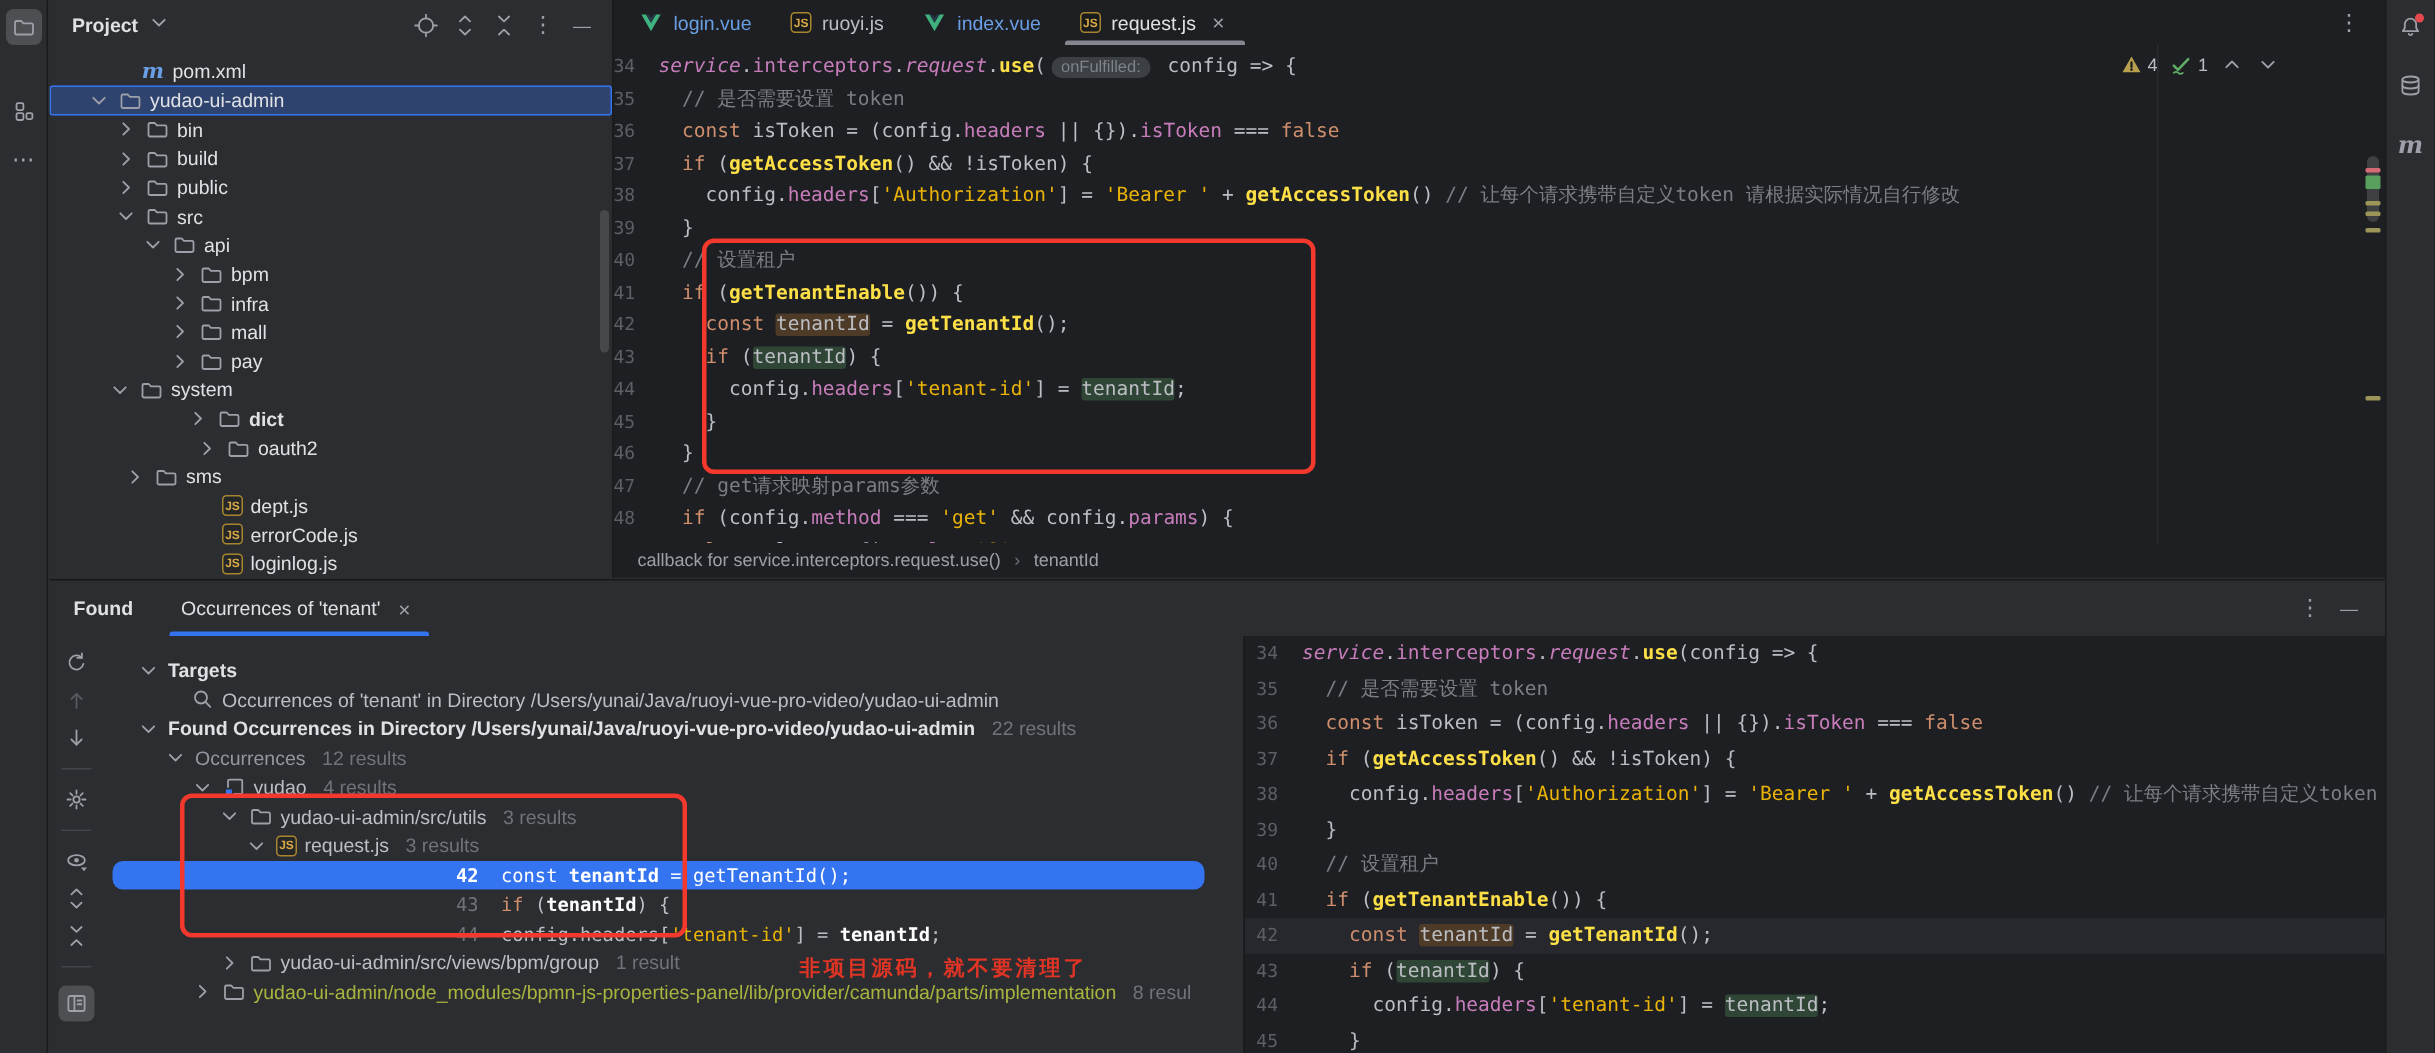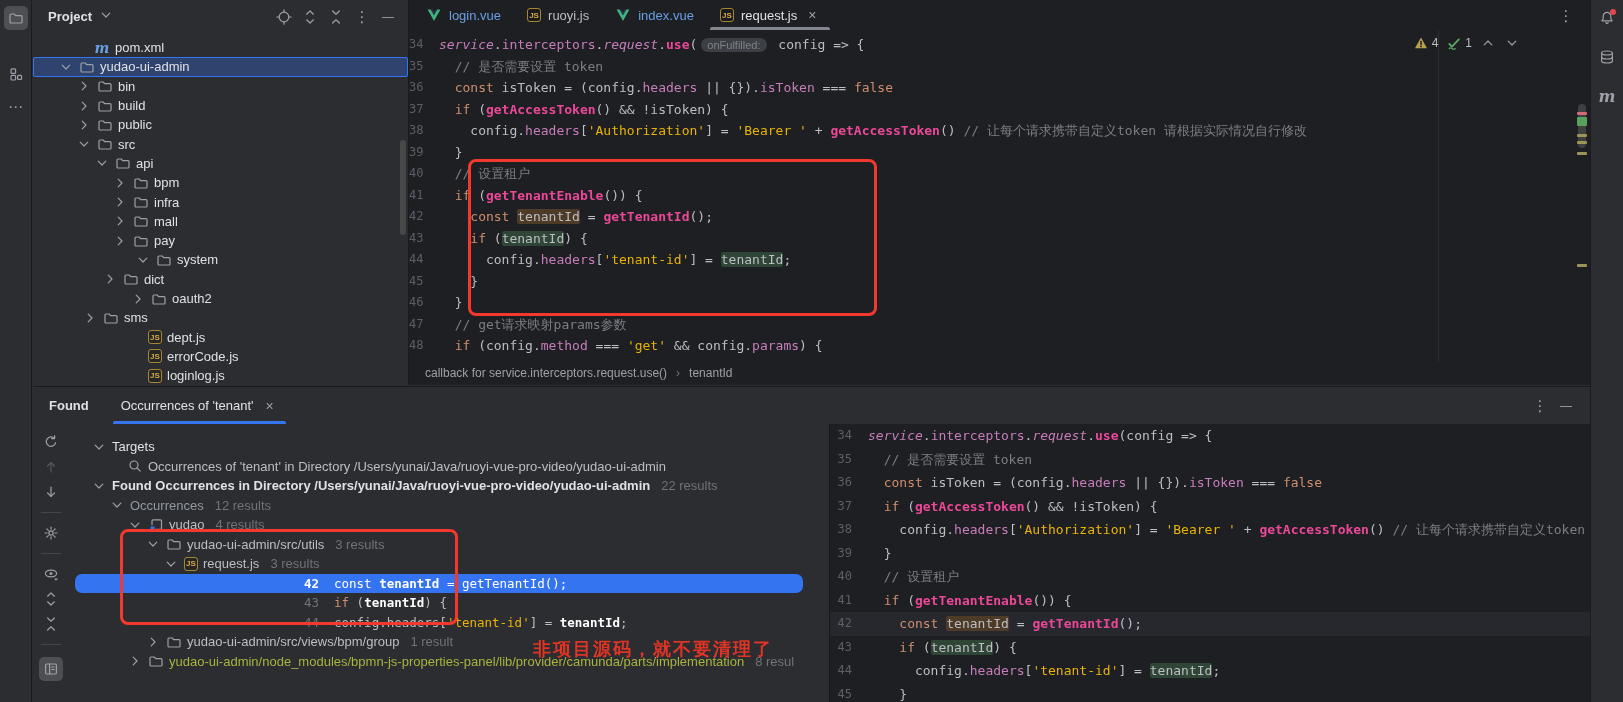--- a/index.html
+++ b/index.html
@@ -72,7 +72,7 @@
   .tk-s{color:#eab308;}
   .tk-c{color:#7a7e85;}
   .tk-p{color:#c77dbb;}
-  .tk-f{color:#ec4899;font-weight:600;}
+  .tk-f{color:#fde047;font-weight:600;}
   .tk-fi{color:#c77dbb;font-style:italic;}
   .tk-hw{color:#bcbec4;background:#4d3a27;border-radius:2px;}
   .tk-hr{color:#bcbec4;background:#2f4536;border-radius:2px;}

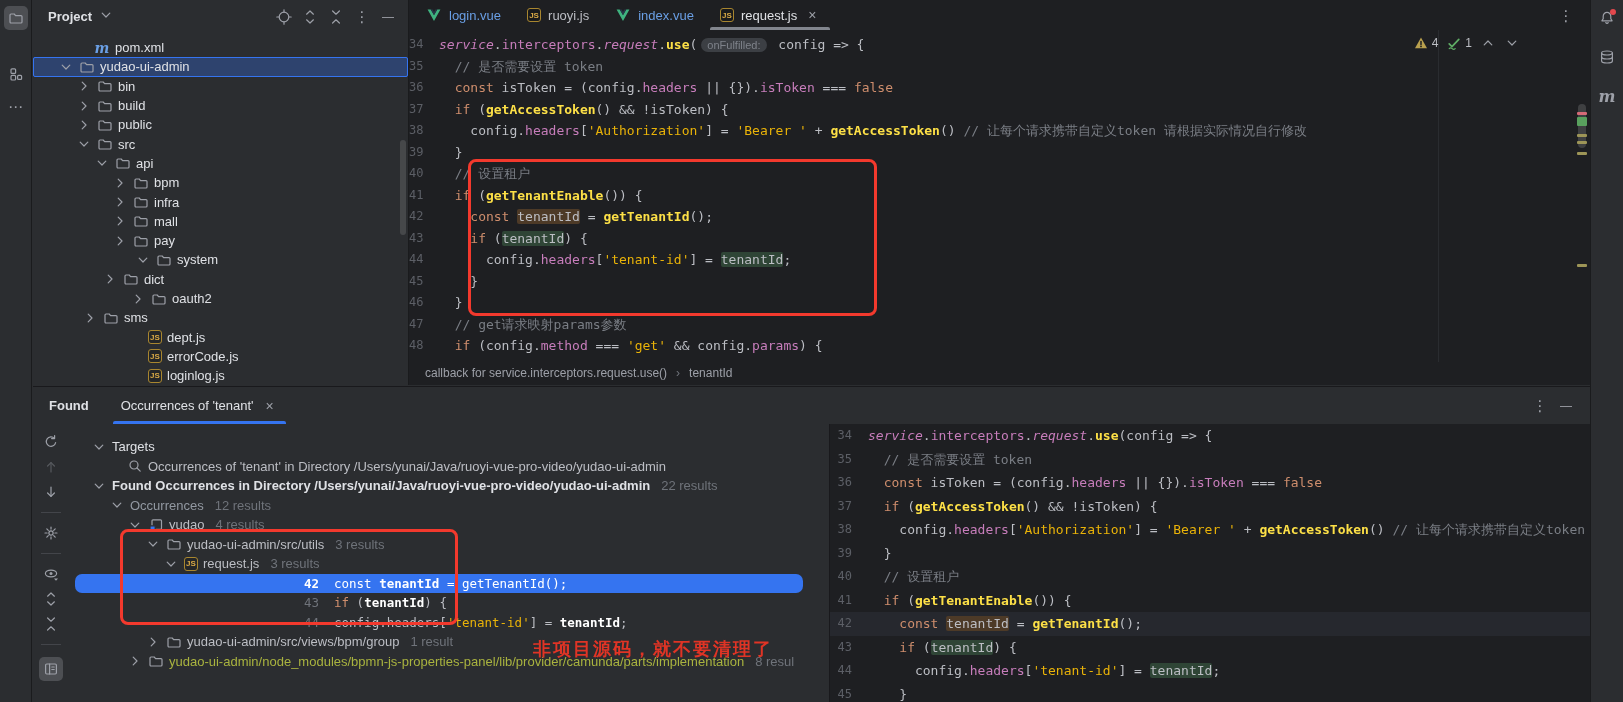--- a/index.html
+++ b/index.html
@@ -311,7 +311,7 @@
           </span>
           <span class="lbl">pay</span>
         </div>
-        <div class="trow" style="height: 19.3px; padding-left: 102px;">
+        <div class="trow" style="height: 19.3px; padding-left: 39px;">
           <span class="ic">
             <svg width="16" height="16" viewBox="0 0 16 16" fill="none" stroke="currentColor" stroke-width="1.2" stroke-linecap="round" stroke-linejoin="round">
               <polyline points="4.2 6.2 8 10 11.8 6.2"></polyline>

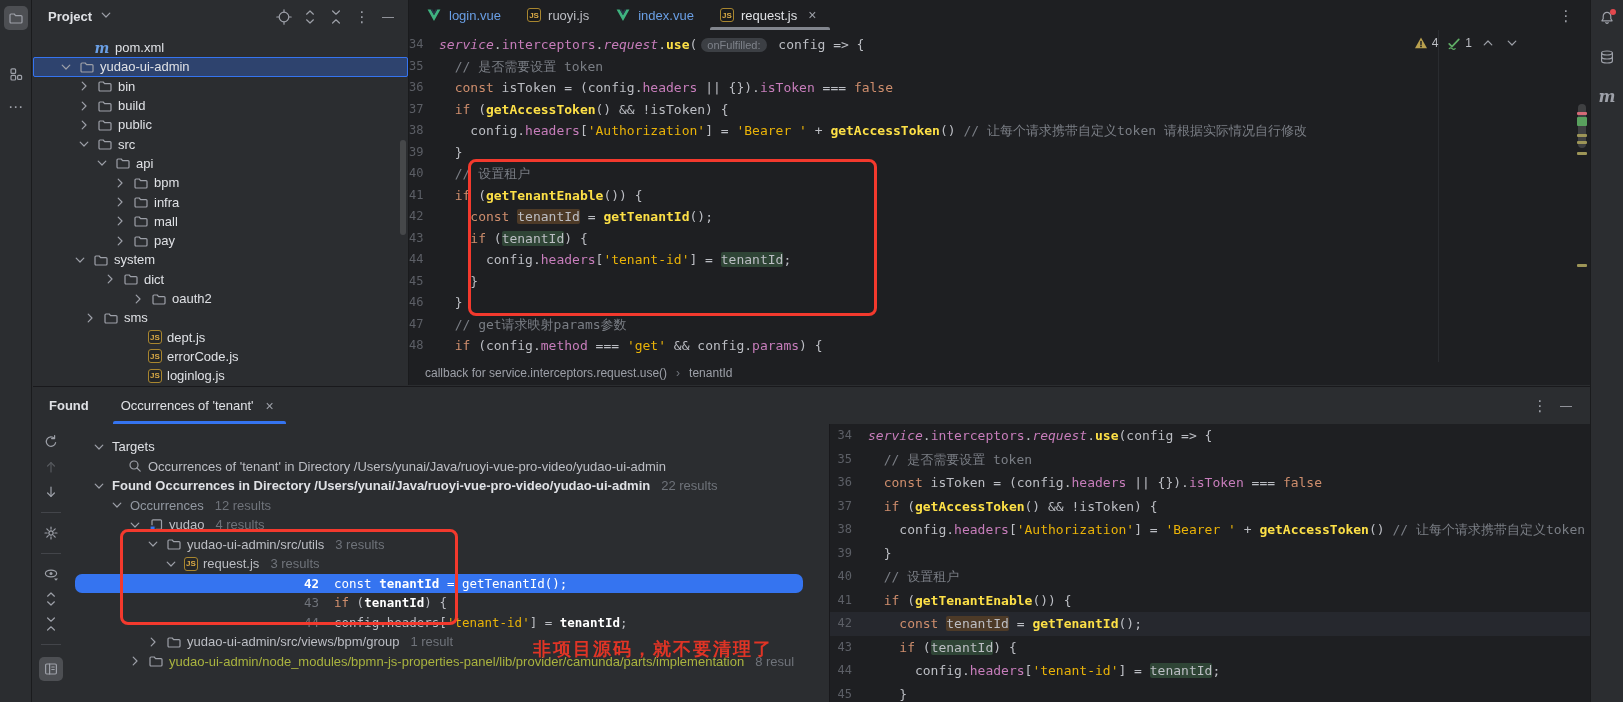--- a/index.html
+++ b/index.html
@@ -324,7 +324,7 @@
           </span>
           <span class="lbl">system</span>
         </div>
-        <div class="trow" style="height: 19.3px; padding-left: 69px;">
+        <div class="trow" style="height: 19.3px; padding-left: 91px; font-weight: bold;">
           <span class="ic">
             <svg width="16" height="16" viewBox="0 0 16 16" fill="none" stroke="currentColor" stroke-width="1.2" stroke-linecap="round" stroke-linejoin="round">
               <polyline points="6.2 4.2 10 8 6.2 11.8"></polyline>

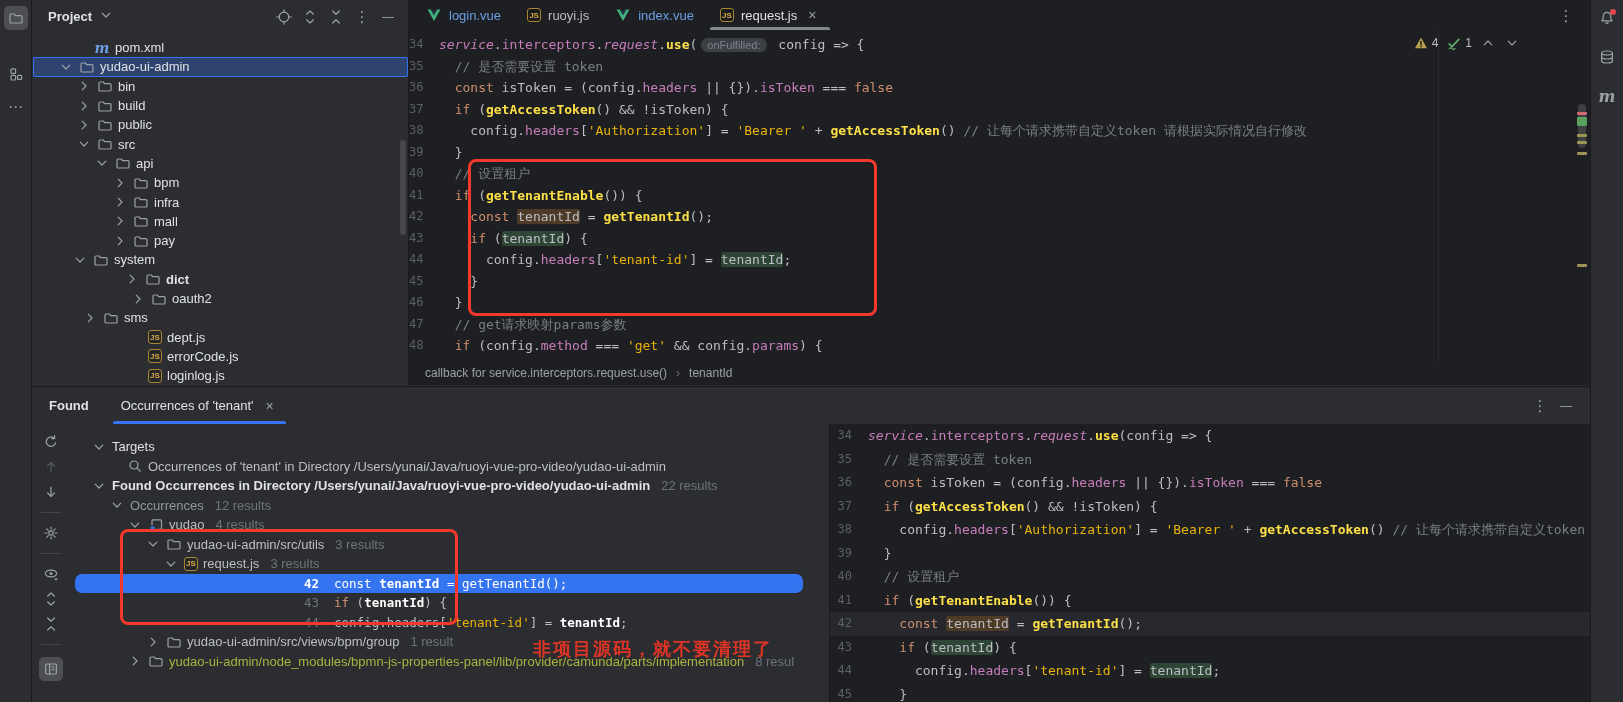--- a/index.html
+++ b/index.html
@@ -90,7 +90,7 @@
   .ftools{width:36px;display:flex;flex-direction:column;align-items:center;padding-top:10px;gap:9px;}
   .ftree{position:relative;width:760px;overflow:hidden;padding-top:13px;font-size:13px;}
   .ftree .lbl{color:#bcbec4;}
-  .ftree .lbl.head{font-weight:400;color:#dfe1e5;}
+  .ftree .lbl.head{font-weight:700;color:#dfe1e5;}
   .ftree .lbl.bold{font-weight:700;color:#dfe1e5;}
   .ftree .lbl.dim{color:#9298a1;}
   .ftree .lbl.lib{color:#a9b33f;}

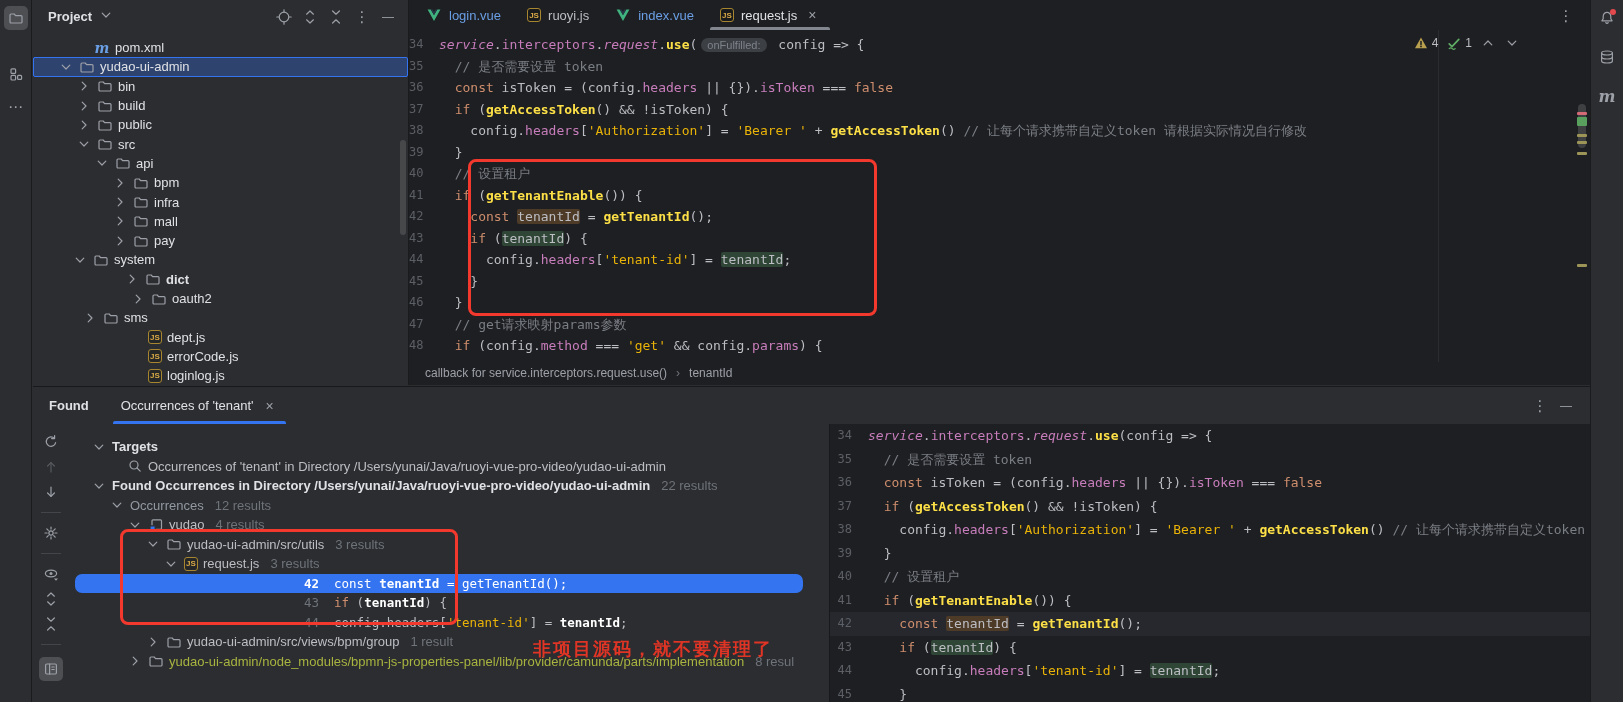--- a/index.html
+++ b/index.html
@@ -117,7 +117,7 @@
   .redbox{position:absolute;border:3px solid #f3392d;border-radius:8px;pointer-events:none;}
   .rb1{left:59px;top:129px;width:409px;height:157px;}
   .rb2{left:87px;top:142px;width:338px;height:96px;}
-  .rednote{position:absolute;left:500px;top:250px;color:#e03425;font-size:18px;font-weight:700;
+  .rednote{position:absolute;left:500px;top:250px;color:#e03425;font-size:14px;font-weight:700;
            letter-spacing:2px;pointer-events:none;}
 </style>
 </head>

